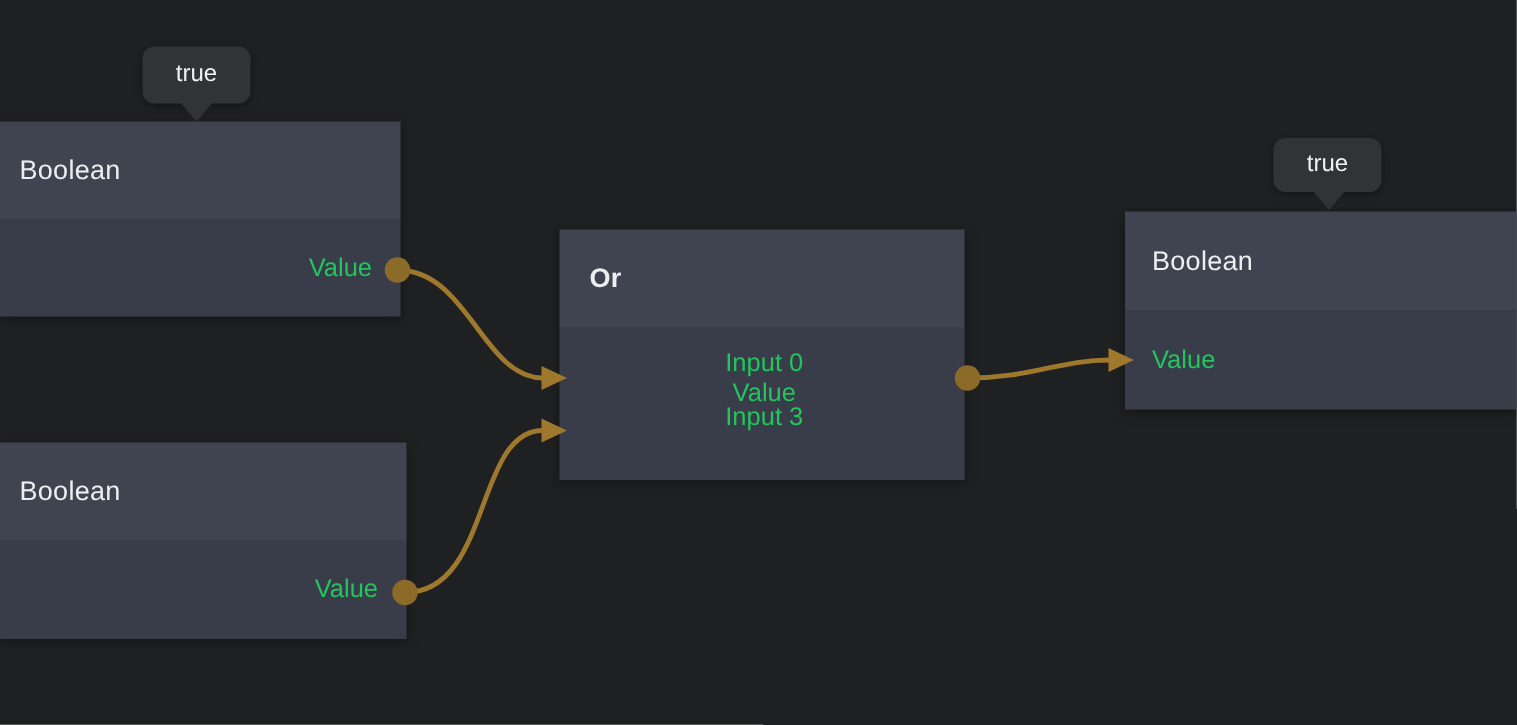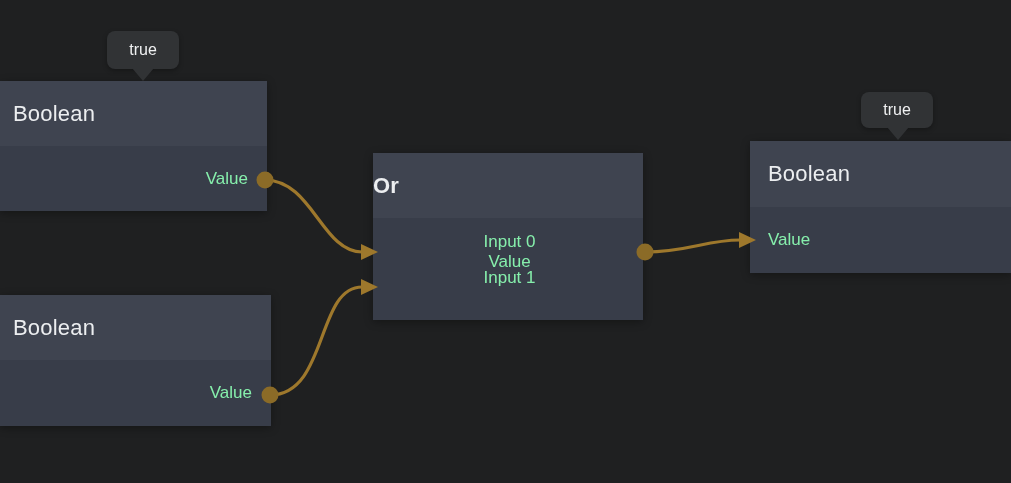--- a/index.html
+++ b/index.html
@@ -84,7 +84,6 @@
     align-items: center;
     justify-content: center;
     box-shadow: 0 2px 5px rgba(0,0,0,0.3);
-    margin-left: 12px;
   }
   .tooltip-tail {
     position: absolute;

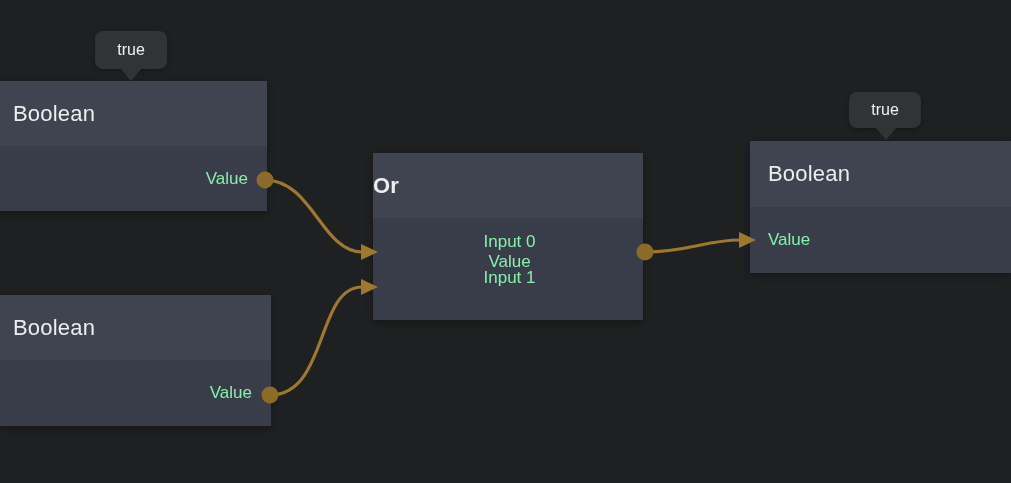--- a/index.html
+++ b/index.html
@@ -28,7 +28,7 @@
     display: flex;
     align-items: center;
     color: #eceef0;
-    font-size: 22px;
+    font-size: 18px;
     letter-spacing: 0.2px;
   }
   .node-body {

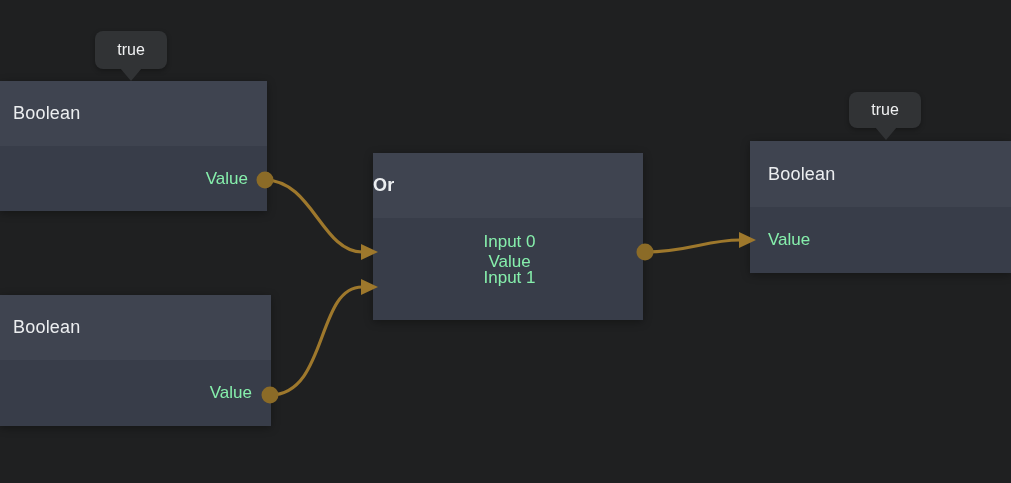--- a/index.html
+++ b/index.html
@@ -33,7 +33,7 @@
   }
   .node-body {
     background: #383d49;
-    color: #86efac;
+    color: #22c55e;
     font-size: 17px;
   }
   .title-regular { font-weight: 500; }

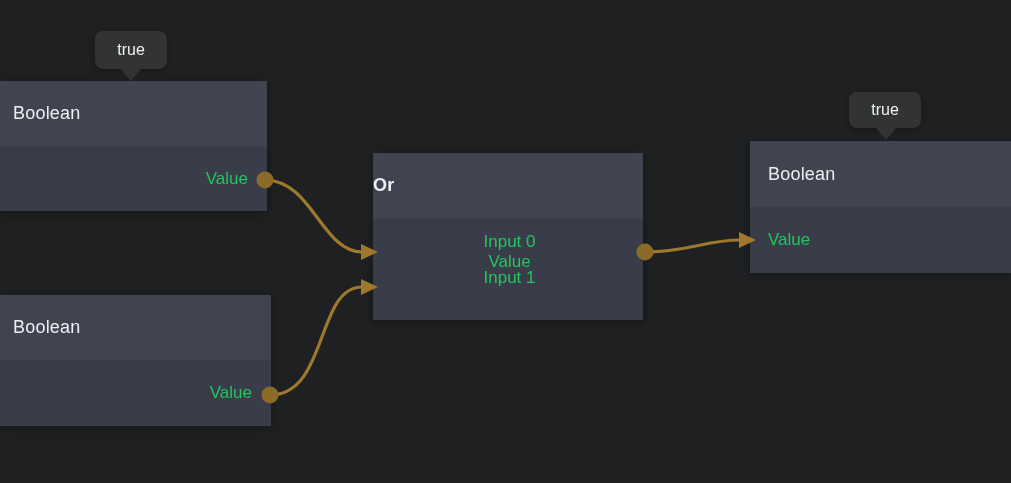--- a/index.html
+++ b/index.html
@@ -57,7 +57,7 @@
 
   
   #node-or { left: 373px; top: 153px; width: 270px; height: 167px; }
-  #node-or .node-header { height: 65px; }
+  #node-or .node-header { height: 65px; padding-left: 20px; }
   #node-or .node-body { height: 102px; padding-top: 14px; box-sizing: border-box; }
   .or-row {
     height: 36px; display: flex; align-items: center;

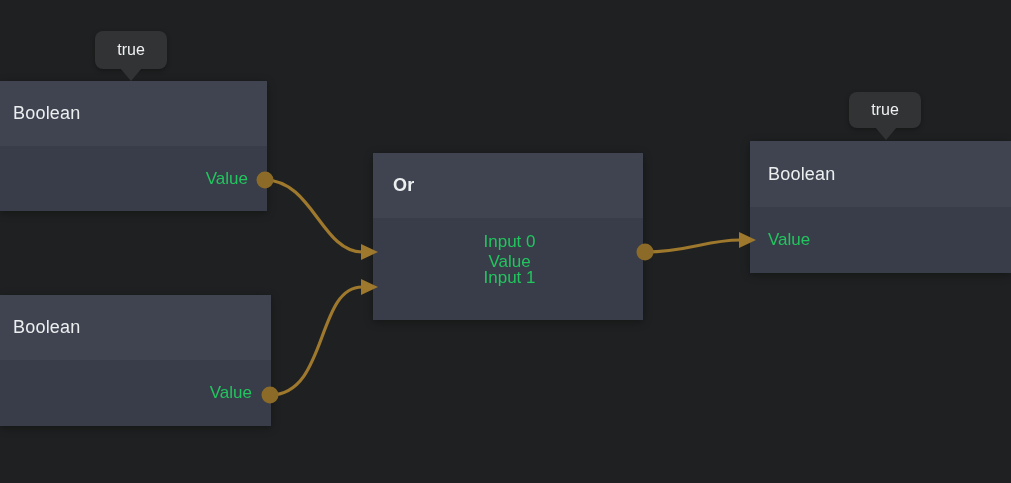--- a/index.html
+++ b/index.html
@@ -148,7 +148,7 @@
         <span class="port-label">Value</span>
       </div>
       <div class="or-row">
-        <span class="port-label">Input 1</span>
+        <span class="port-label">Input 3</span>
       </div>
     </div>
   </div>

